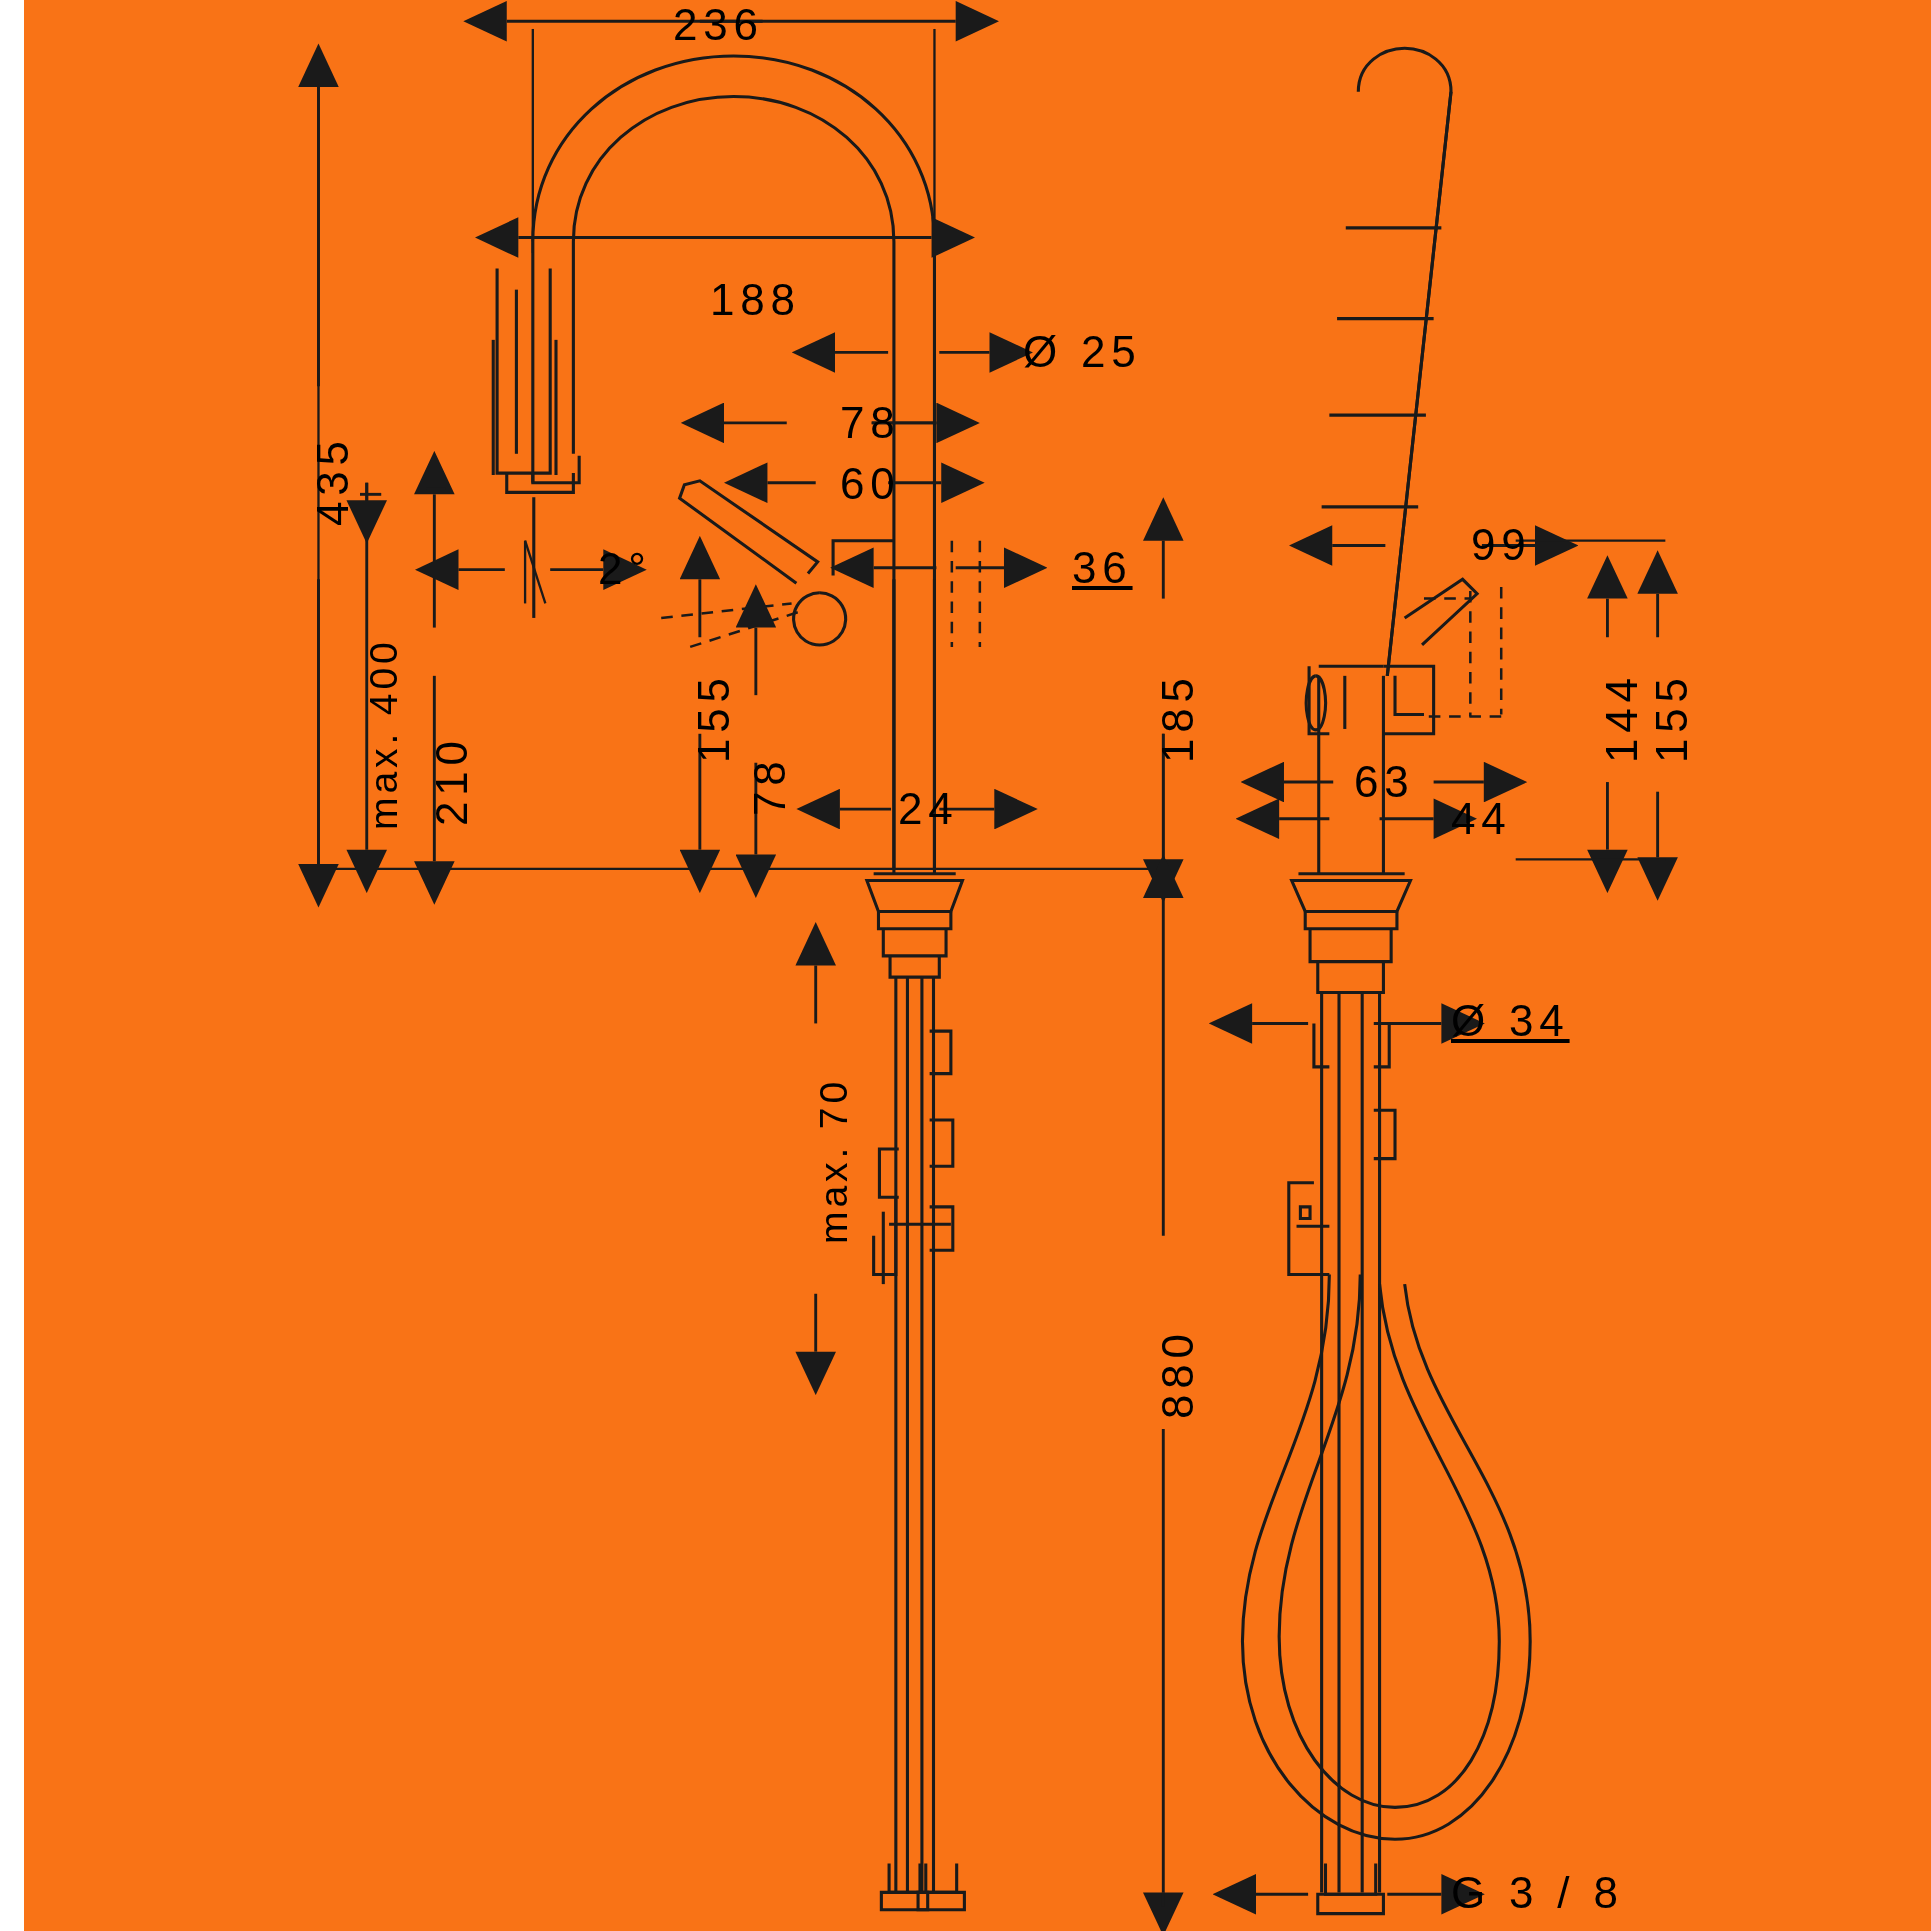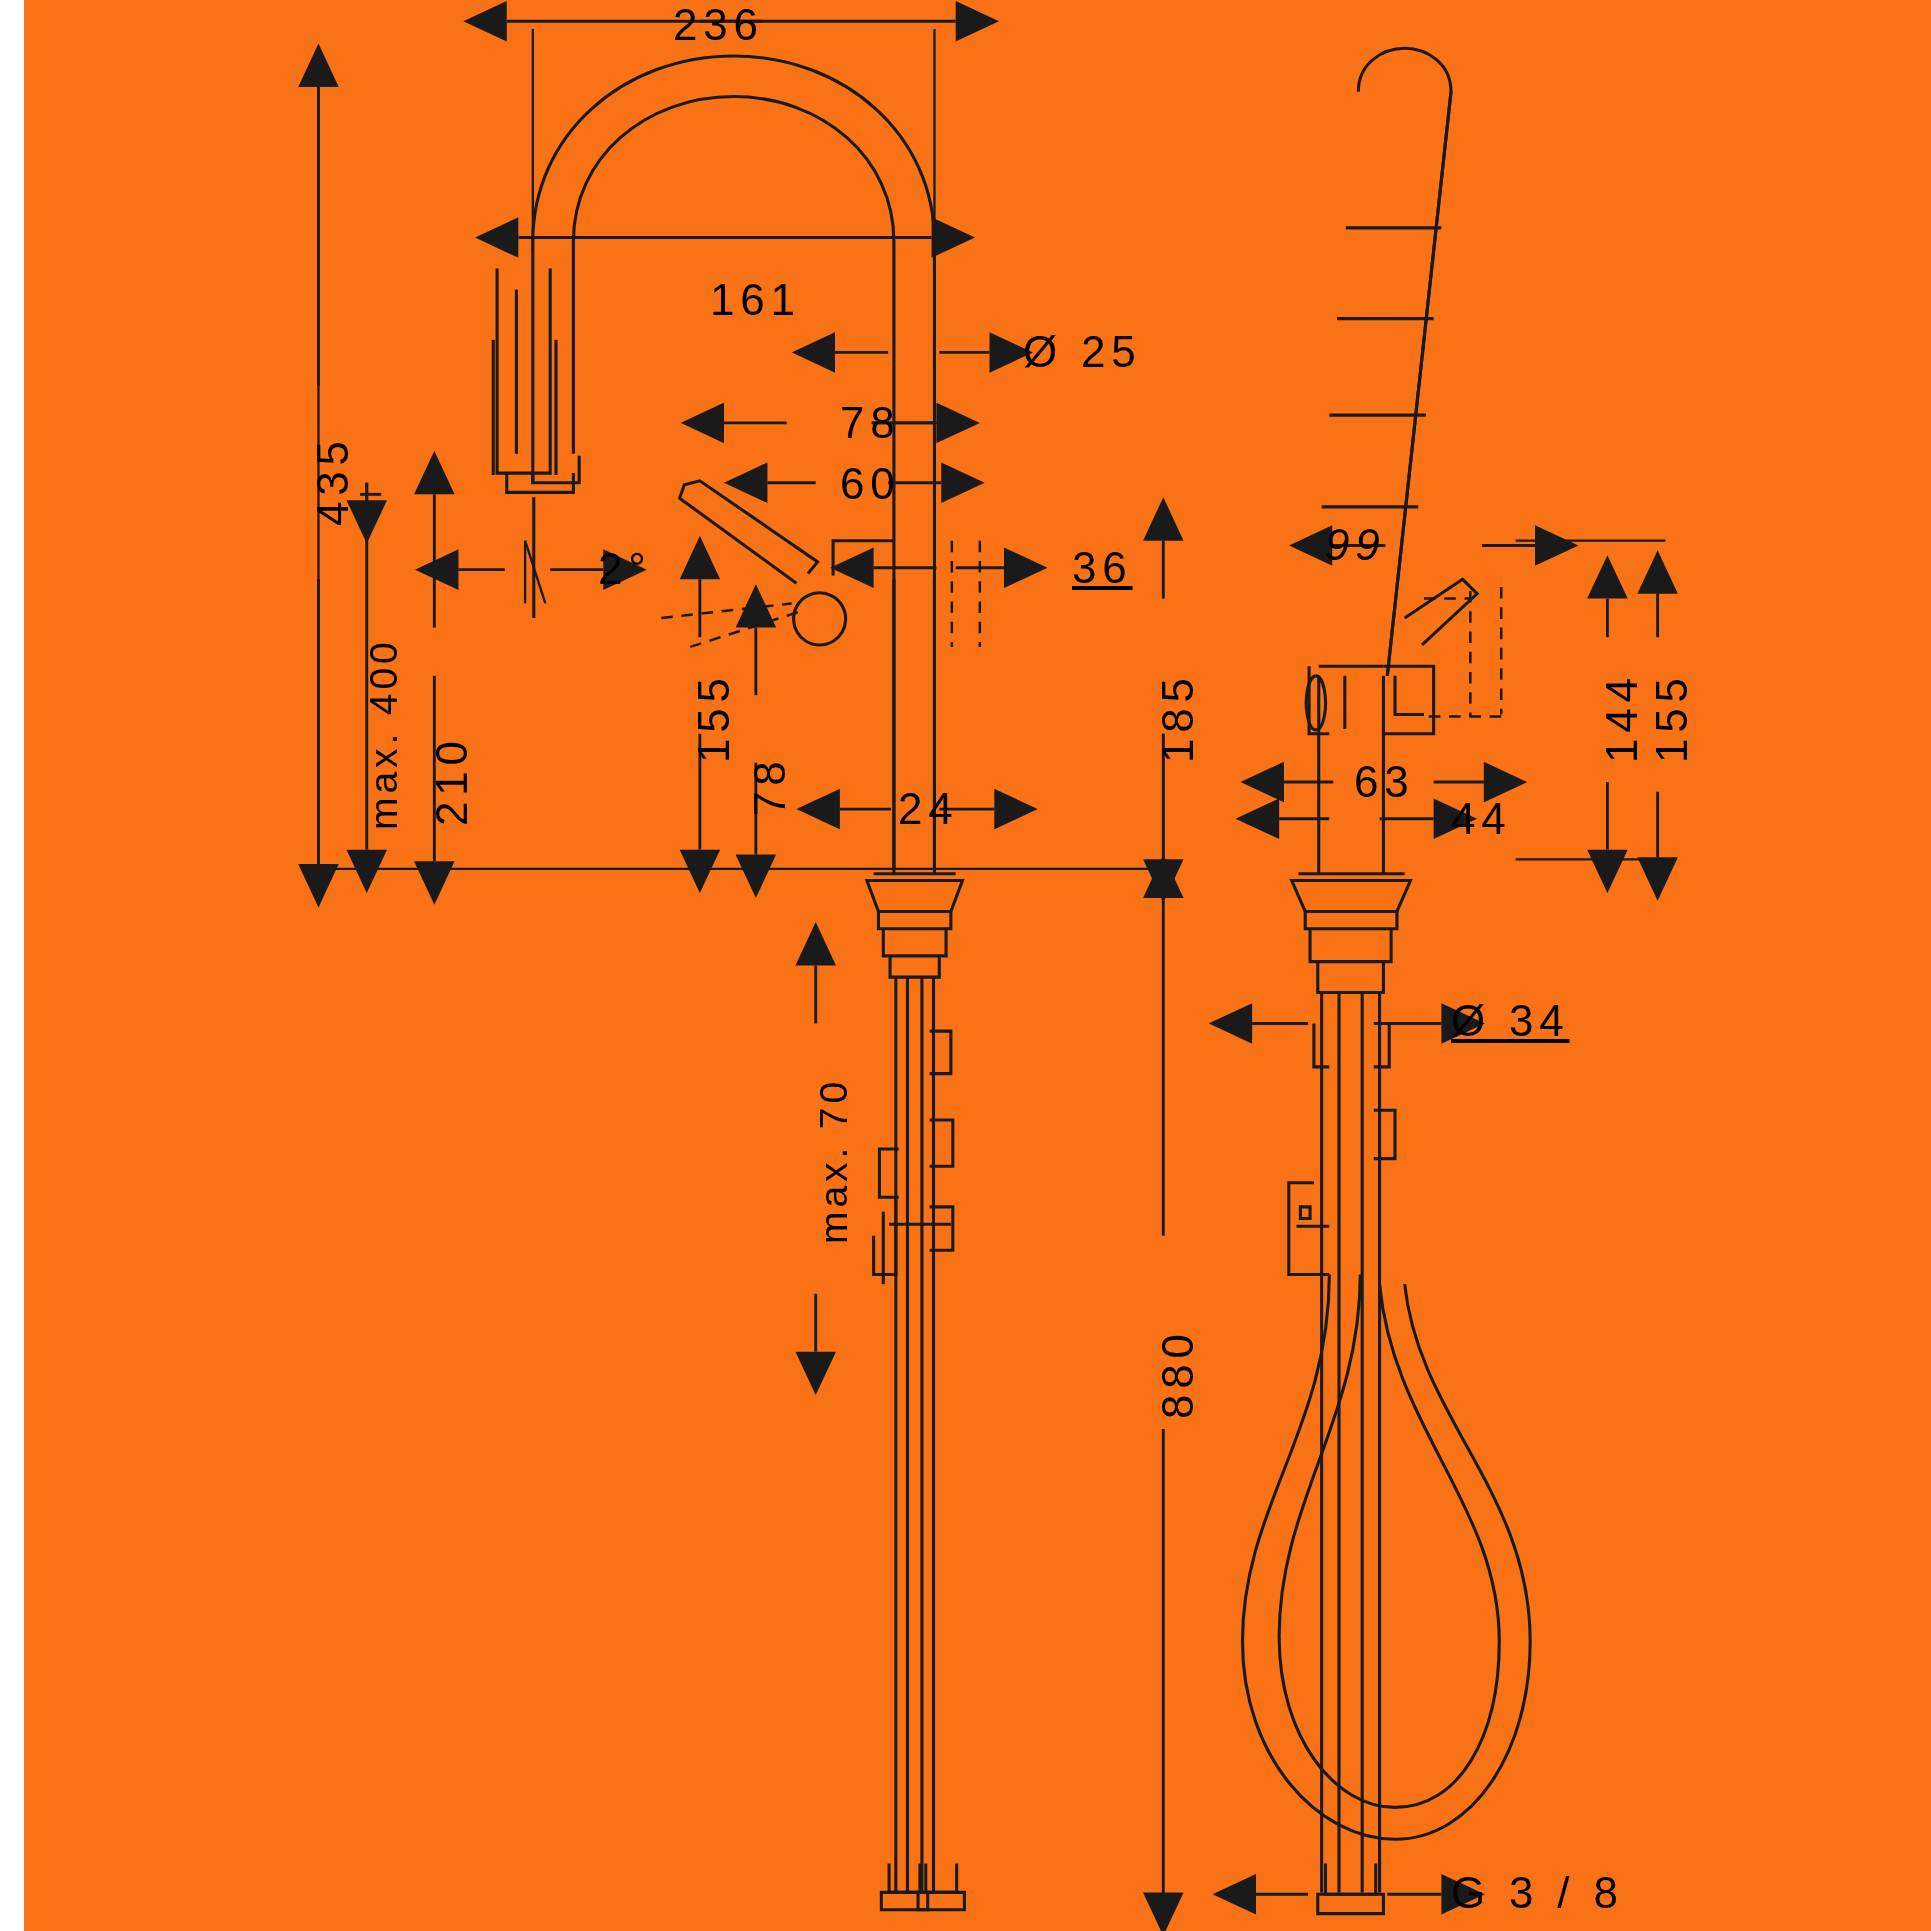--- a/index.html
+++ b/index.html
@@ -260,7 +260,7 @@
   </svg>
 
   <div class="dim-label" style="left:649px; top:2.9px;">236</div>
-  <div class="dim-label" style="left:686px; top:278px;">161</div>
+  <div class="dim-label" style="left:686px; top:278px;">188</div>
 
   <div class="dim-label vert" style="left:287px; top:526px;">435</div>
   <div class="dim-label vert small" style="left:340px; top:830px;">max. 400</div>

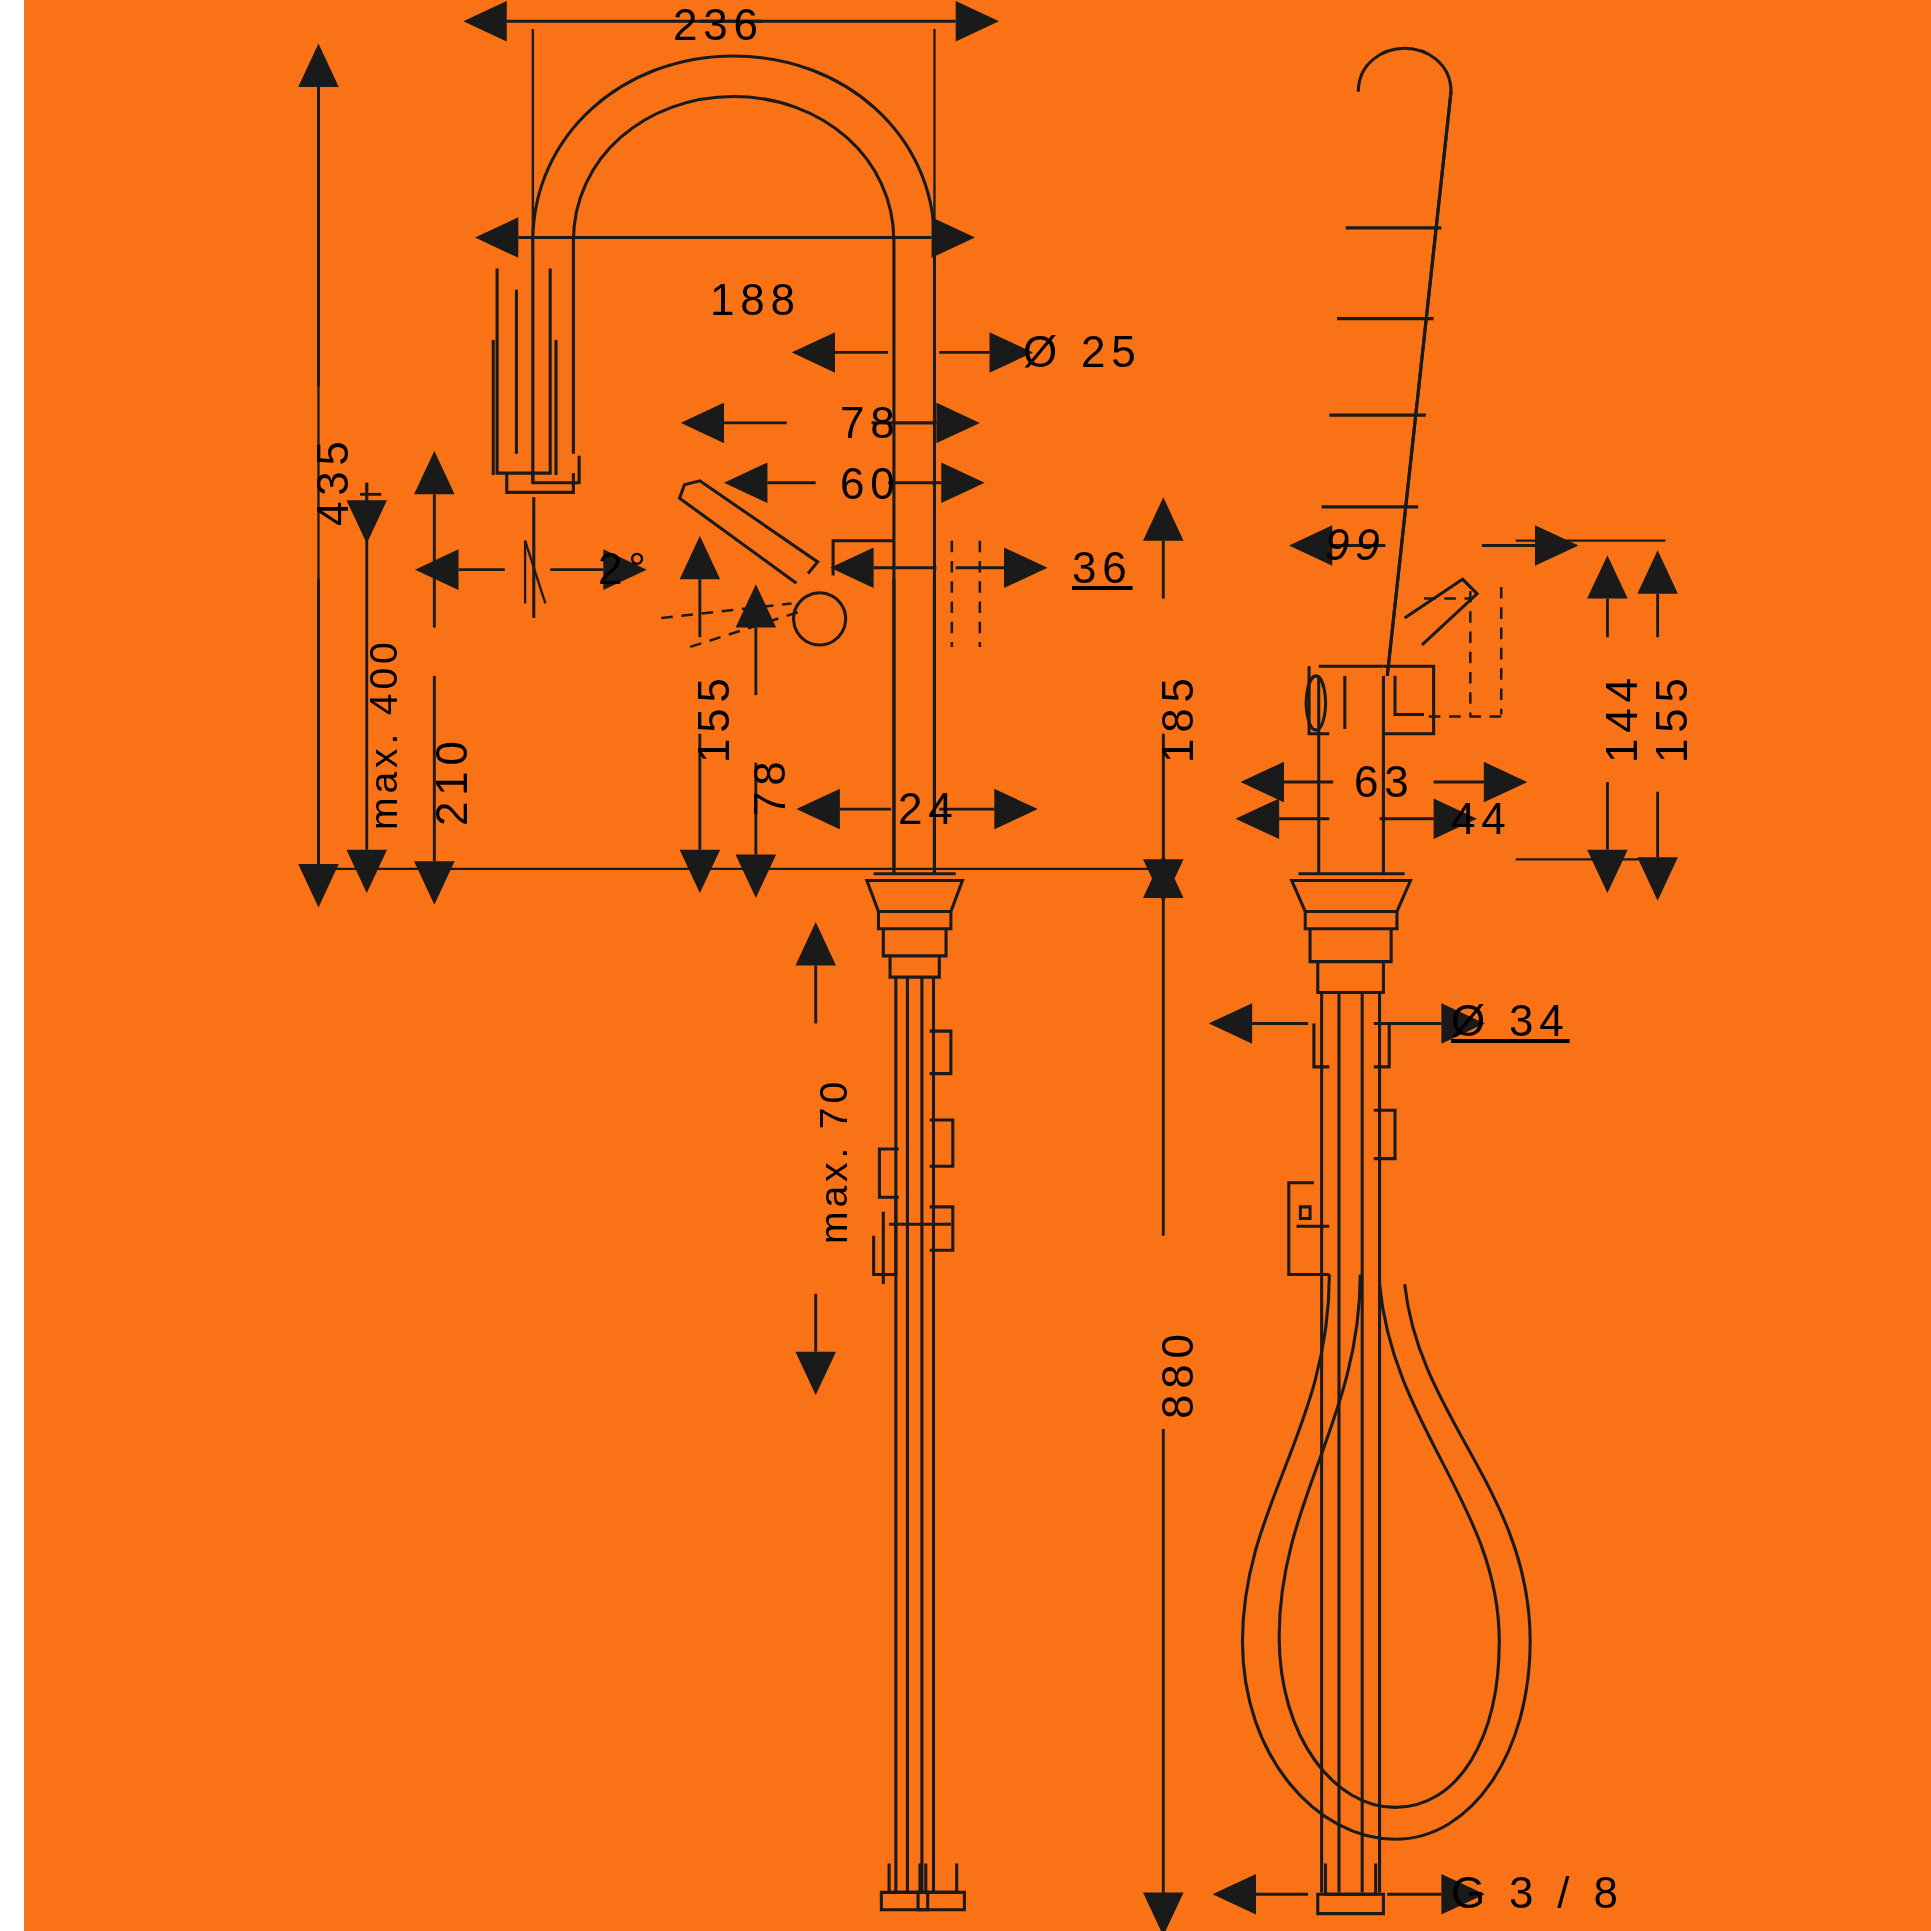--- a/index.html
+++ b/index.html
@@ -280,7 +280,7 @@
   <div class="dim-label vert small" style="left:790px; top:1244px;">max. 70</div>
   <div class="dim-label vert" style="left:1132px; top:1419px;">880</div>
 
-  <div class="dim-label" style="left:1301px; top:523px;font-style:italic;">99</div>
+  <div class="dim-label" style="left:1447px; top:523px;">99</div>
   <div class="dim-label" style="left:1330px; top:760px;text-align:right;">63</div>
   <div class="dim-label" style="left:1427px; top:797px;">44</div>
 

